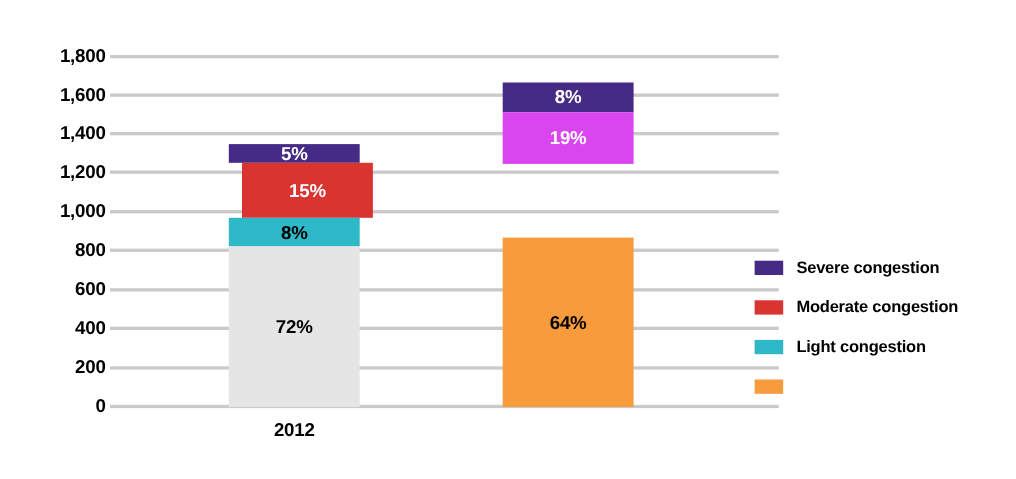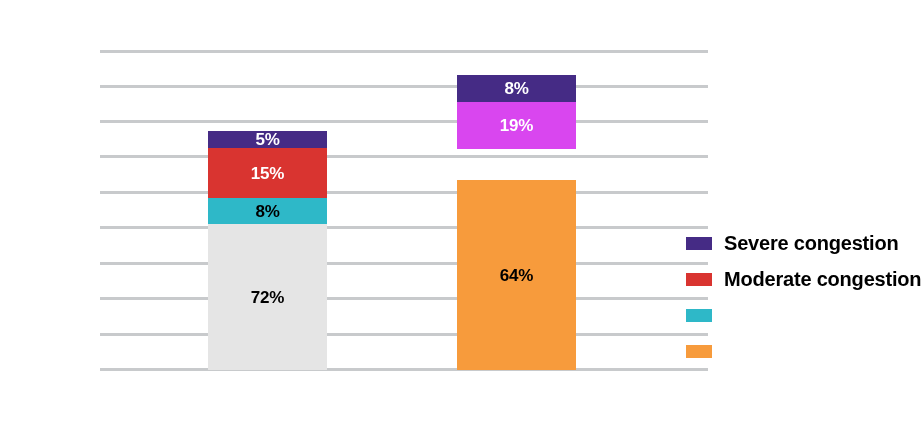--- a/index.html
+++ b/index.html
@@ -129,6 +129,18 @@
 
 <div id="chart-root">
 
+  <div class="y-labels">
+    <div class="y-label" style="top:51px;">1,800</div>
+    <div class="y-label" style="top:86px;">1,600</div>
+    <div class="y-label" style="top:121px;">1,400</div>
+    <div class="y-label" style="top:156px;">1,200</div>
+    <div class="y-label" style="top:192px;">1,000</div>
+    <div class="y-label" style="top:227px;">800</div>
+    <div class="y-label" style="top:263px;">600</div>
+    <div class="y-label" style="top:298px;">400</div>
+    <div class="y-label" style="top:334px;">200</div>
+    <div class="y-label" style="top:369px;">0</div>
+  </div>
 
   <div class="plot">
 

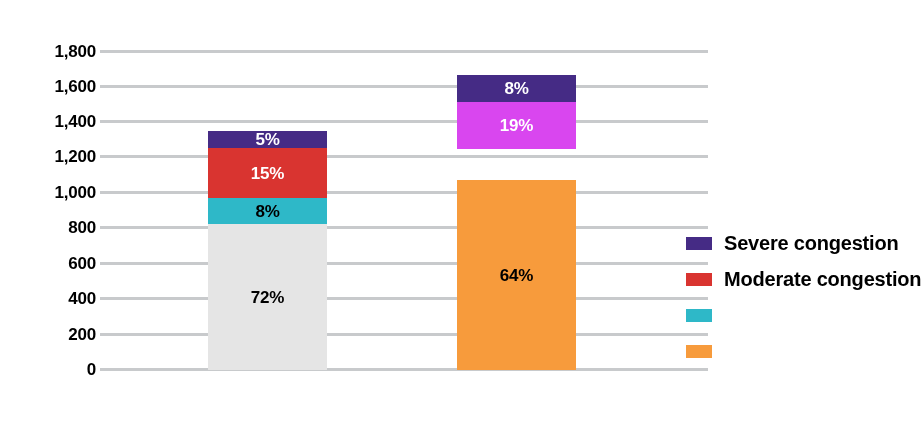--- a/index.html
+++ b/index.html
@@ -159,7 +159,7 @@
       <div class="segment" style="bottom:222px; height:17px; background:#452B85;">
         <span class="segment-label label-light">5%</span>
       </div>
-      <div class="segment" style="bottom:172px; height:50px; background:#D93430;">
+      <div class="segment" style="bottom:172px; height:50px; background:#D93430;margin-left:12px;">
         <span class="segment-label label-light">15%</span>
       </div>
       <div class="segment" style="bottom:146px; height:26px; background:#2EB8C8;">

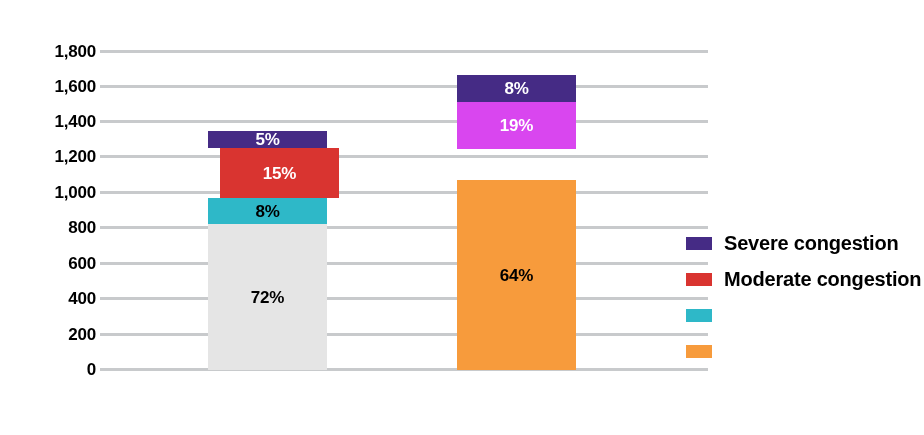--- a/index.html
+++ b/index.html
@@ -116,7 +116,7 @@
   }
   .legend-text {
     margin-left: 12px;
-    font-size: 20px;
+    font-size: 15px;
     font-weight: bold;
     color: #000000;
     line-height: 1;

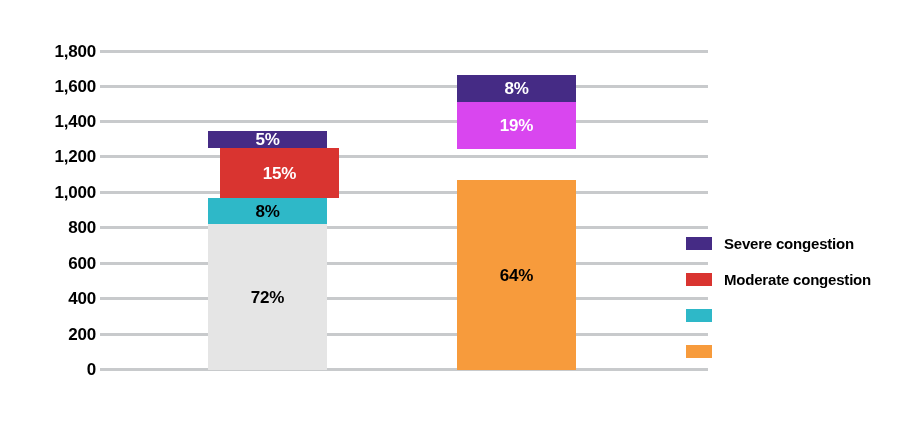--- a/index.html
+++ b/index.html
@@ -177,7 +177,7 @@
       <div class="segment" style="bottom:221px; height:47px; background:#d946ef;">
         <span class="segment-label label-light">19%</span>
       </div>
-      <div class="segment" style="bottom:0px; height:190px; background:#F79B3C;">
+      <div class="segment" style="bottom:0px; height:154px; background:#F79B3C;">
         <span class="segment-label label-dark">64%</span>
       </div>
     </div>

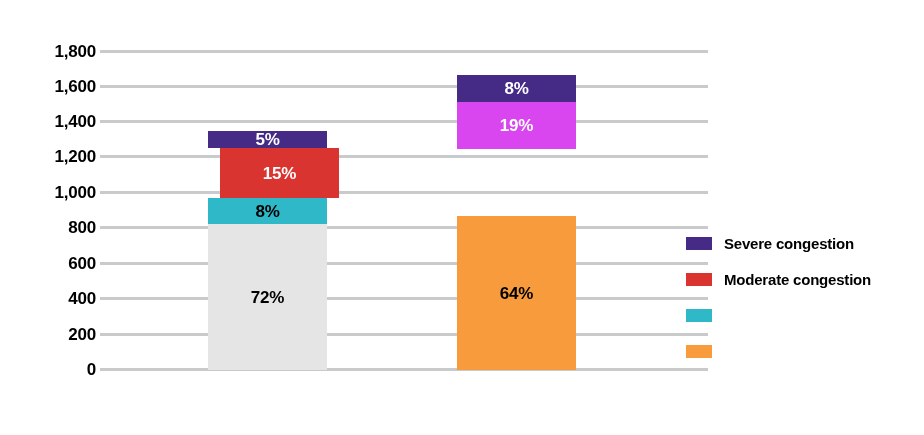--- a/index.html
+++ b/index.html
@@ -195,6 +195,7 @@
     </div>
     <div class="legend-item">
       <span class="legend-swatch" style="background:#2EB8C8;"></span>
+      <span class="legend-text">Light congestion</span>
     </div>
     <div class="legend-item">
       <span class="legend-swatch" style="background:#F79B3C;"></span>

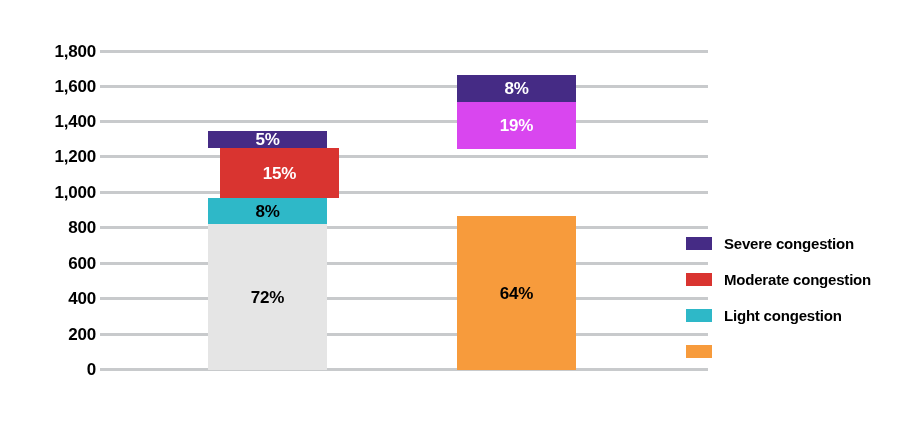--- a/index.html
+++ b/index.html
@@ -182,6 +182,7 @@
       </div>
     </div>
 
+    <div class="cat-label" style="left:108px; width:119px;">2012</div>
   </div>
 
   <div class="legend">

